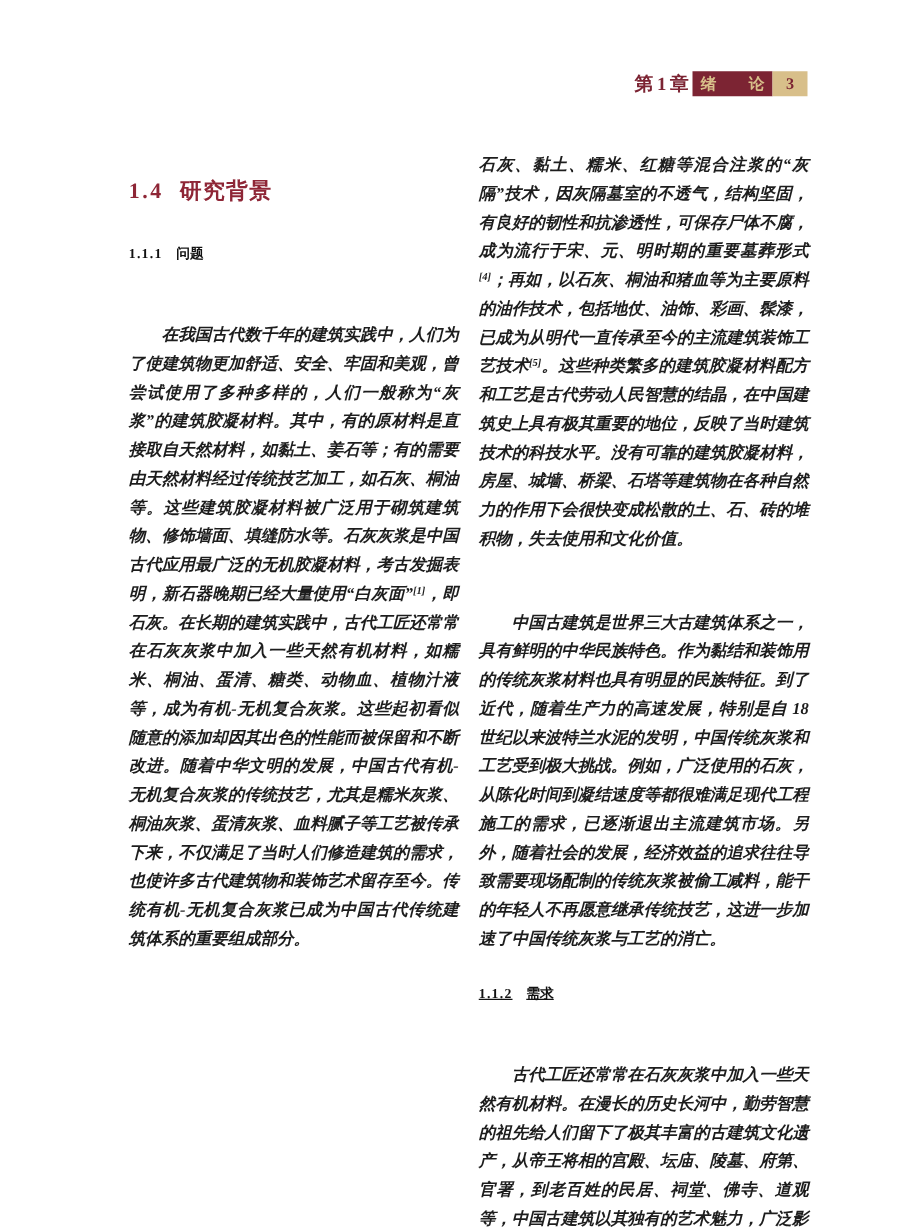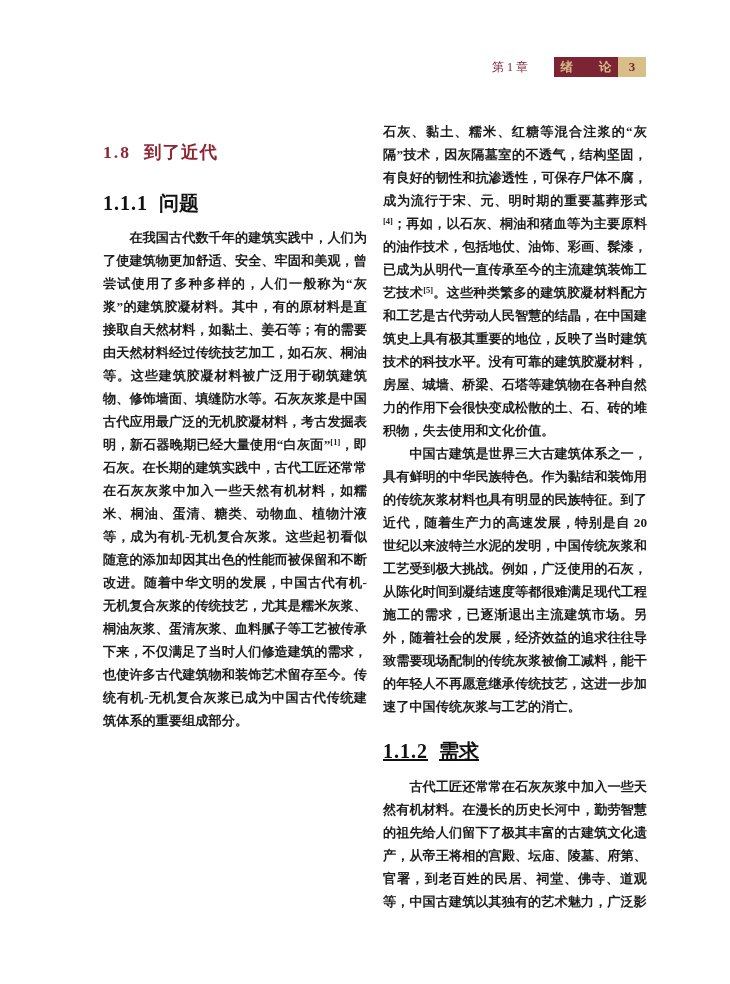--- a/index.html
+++ b/index.html
@@ -20,10 +20,10 @@
   }
   .chapter-label {
     color: var(--maroon, #7c2433);
-    font-weight: 400;
-    font-size: 12px;
+    font-weight: 700;
+    font-size: 15px;
     letter-spacing: 3px;
-    margin-right: 23px;
+    margin-right: 0;
   }
   .chapter-title-box {
     width: 64px; height: 20px;

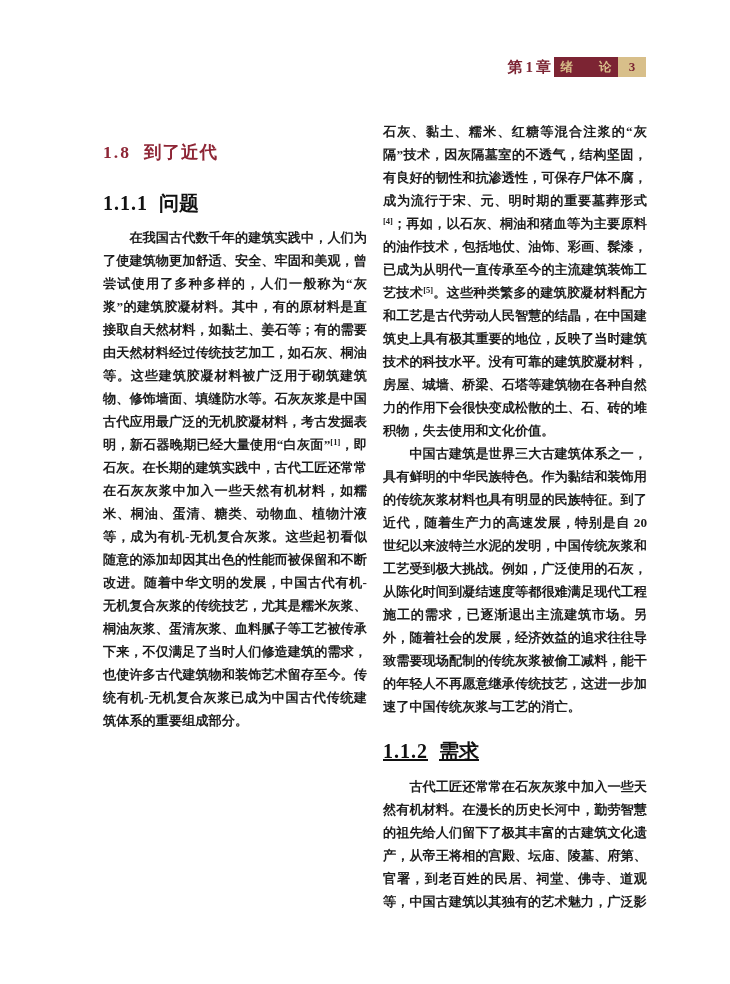--- a/index.html
+++ b/index.html
@@ -83,6 +83,7 @@
     font-weight: 600;
     text-align: justify;
     text-justify: inter-ideograph;
+    font-style: italic;
   }
   p.indent { text-indent: 2em; }
   p.body-para sup {

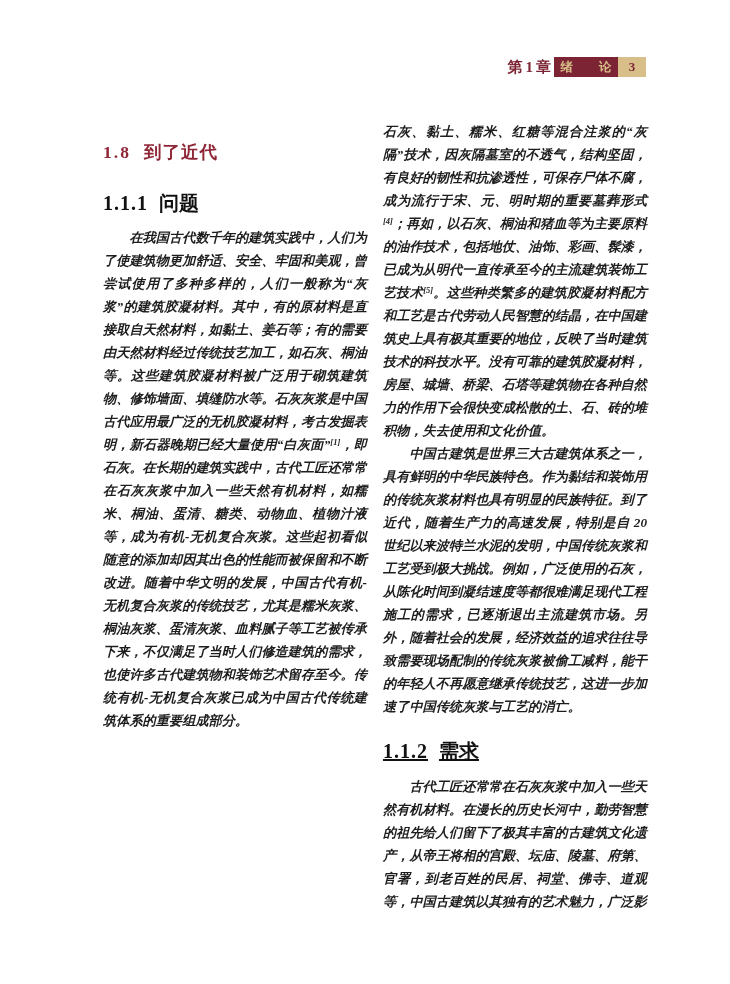--- a/index.html
+++ b/index.html
@@ -110,7 +110,7 @@
 
     <section class="col col-left">
       <h1 class="section-heading">
-        <span class="num">1.8</span><span>到了近代</span>
+        <span class="num">1.4</span><span>到了近代</span>
       </h1>
       <h2 class="subsection-heading">
         <span class="num">1.1.1</span><span>问题</span>

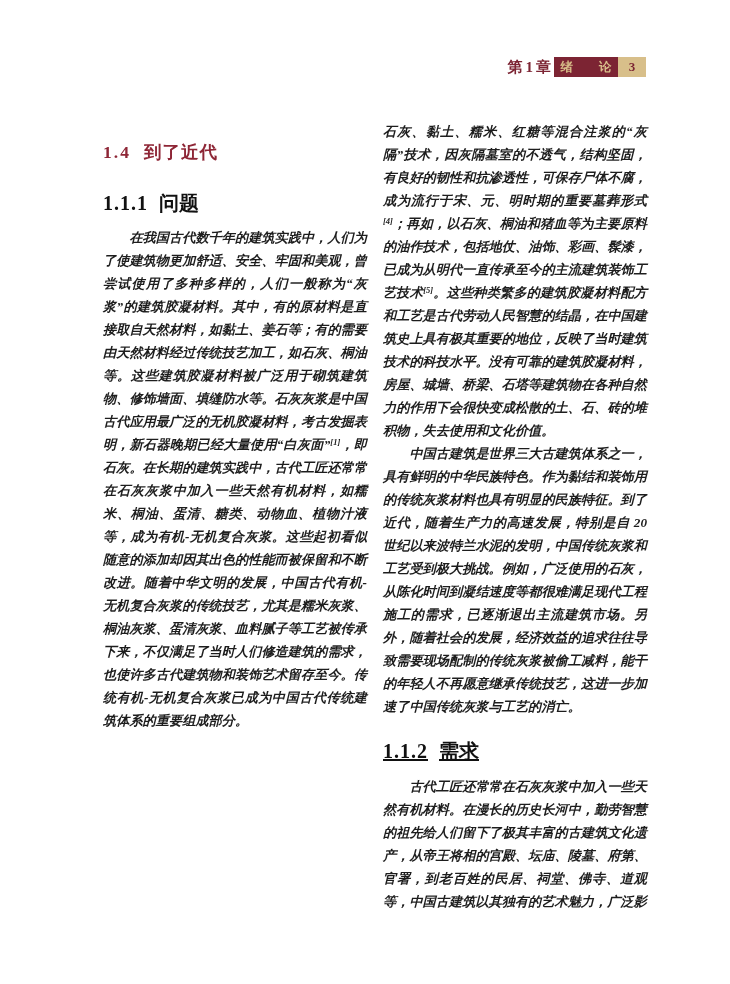--- a/index.html
+++ b/index.html
@@ -110,7 +110,7 @@
 
     <section class="col col-left">
       <h1 class="section-heading">
-        <span class="num">1.4</span><span>到了近代</span>
+        <span class="num">1.4</span><span>研究背景</span>
       </h1>
       <h2 class="subsection-heading">
         <span class="num">1.1.1</span><span>问题</span>

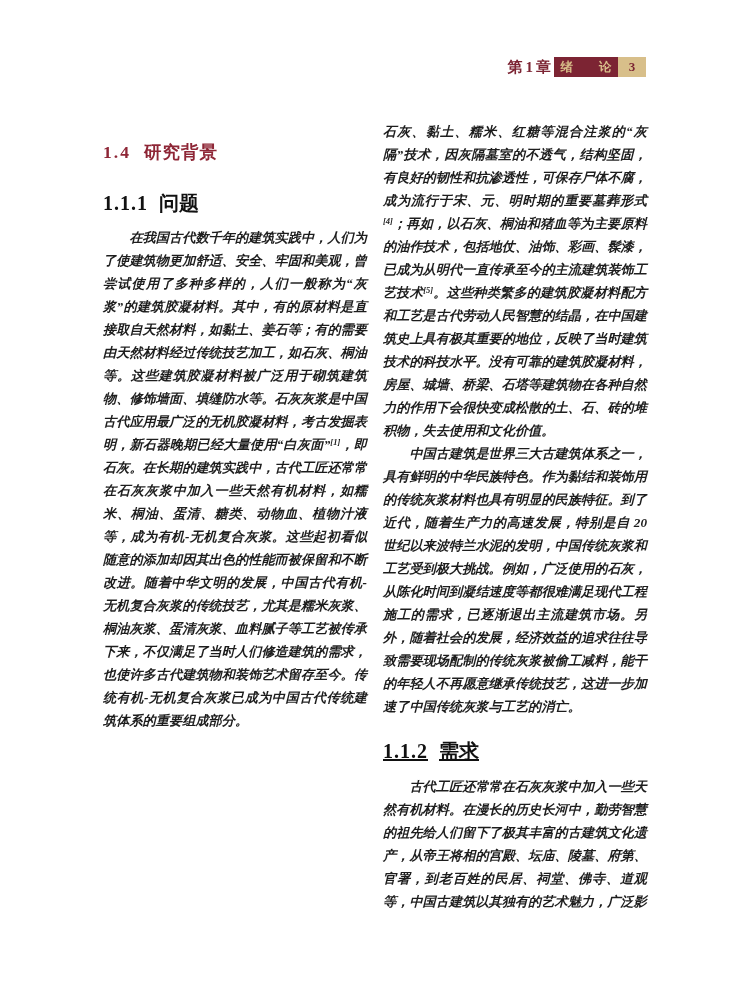--- a/index.html
+++ b/index.html
@@ -68,7 +68,7 @@
 
   h2.subsection-heading {
     margin: 33px 0 14px 0;
-    font-size: 20px;
+    font-size: 11px;
     line-height: 17px;
     font-weight: 700;
     color: #111;

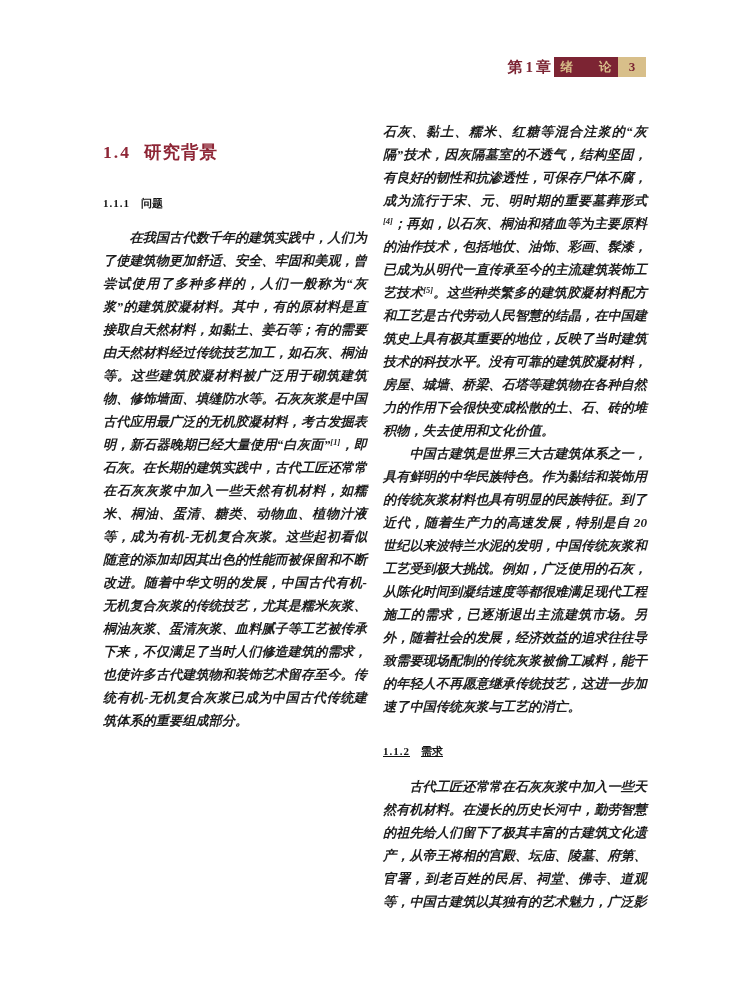--- a/index.html
+++ b/index.html
@@ -85,7 +85,7 @@
     text-justify: inter-ideograph;
     font-style: italic;
   }
-  p.indent { text-indent: 2em; }
+  p.indent { text-indent: 2em; margin-top: 44px; }
   p.body-para sup {
     font-size: 8.5px;
     line-height: 0;

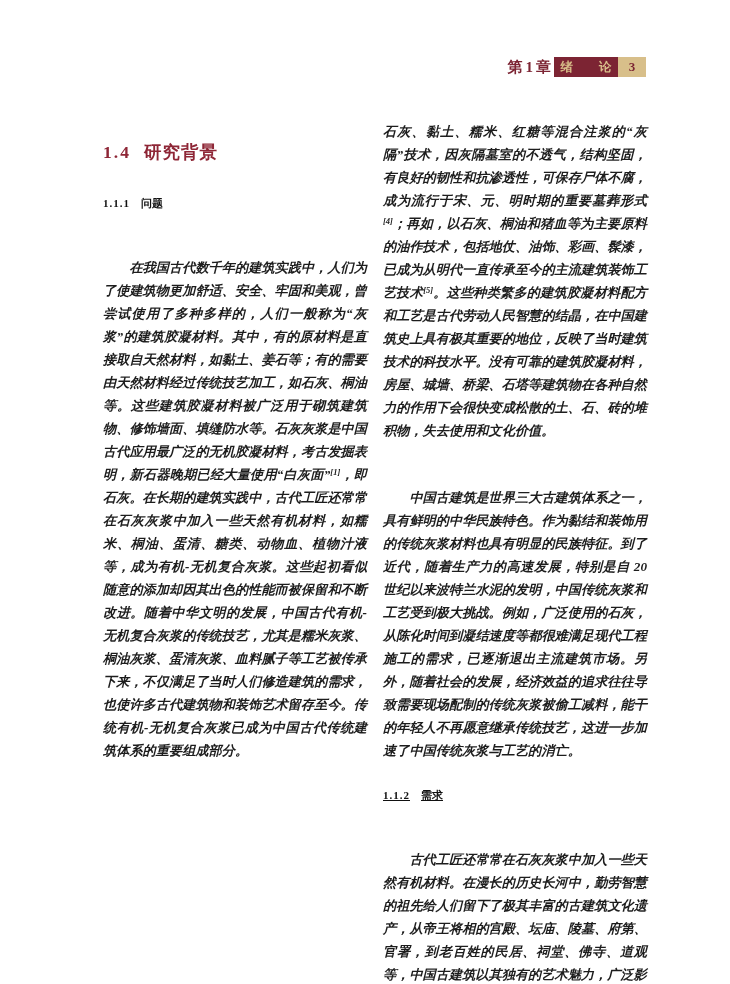--- a/index.html
+++ b/index.html
@@ -120,7 +120,7 @@
 
     <section class="col col-right">
       <p class="body-para">石灰、黏土、糯米、红糖等混合注浆的“灰隔”技术，因灰隔墓室的不透气，结构坚固，有良好的韧性和抗渗透性，可保存尸体不腐，成为流行于宋、元、明时期的重要墓葬形式<sup>[4]</sup>；再如，以石灰、桐油和猪血等为主要原料的油作技术，包括地仗、油饰、彩画、髹漆，已成为从明代一直传承至今的主流建筑装饰工艺技术<sup>[5]</sup>。这些种类繁多的建筑胶凝材料配方和工艺是古代劳动人民智慧的结晶，在中国建筑史上具有极其重要的地位，反映了当时建筑技术的科技水平。没有可靠的建筑胶凝材料，房屋、城墙、桥梁、石塔等建筑物在各种自然力的作用下会很快变成松散的土、石、砖的堆积物，失去使用和文化价值。</p>
-      <p class="body-para indent">中国古建筑是世界三大古建筑体系之一，具有鲜明的中华民族特色。作为黏结和装饰用的传统灰浆材料也具有明显的民族特征。到了近代，随着生产力的高速发展，特别是自 20 世纪以来波特兰水泥的发明，中国传统灰浆和工艺受到极大挑战。例如，广泛使用的石灰，从陈化时间到凝结速度等都很难满足现代工程施工的需求，已逐渐退出主流建筑市场。另外，随着社会的发展，经济效益的追求往往导致需要现场配制的传统灰浆被偷工减料，能干的年轻人不再愿意继承传统技艺，这进一步加速了中国传统灰浆与工艺的消亡。</p>
+      <p class="body-para indent">中国古建筑是世界三大古建筑体系之一，具有鲜明的中华民族特色。作为黏结和装饰用的传统灰浆材料也具有明显的民族特征。到了近代，随着生产力的高速发展，特别是自 18 世纪以来波特兰水泥的发明，中国传统灰浆和工艺受到极大挑战。例如，广泛使用的石灰，从陈化时间到凝结速度等都很难满足现代工程施工的需求，已逐渐退出主流建筑市场。另外，随着社会的发展，经济效益的追求往往导致需要现场配制的传统灰浆被偷工减料，能干的年轻人不再愿意继承传统技艺，这进一步加速了中国传统灰浆与工艺的消亡。</p>
       <h2 class="subsection-heading">
         <span class="num">1.1.2</span><span>需求</span>
       </h2>

